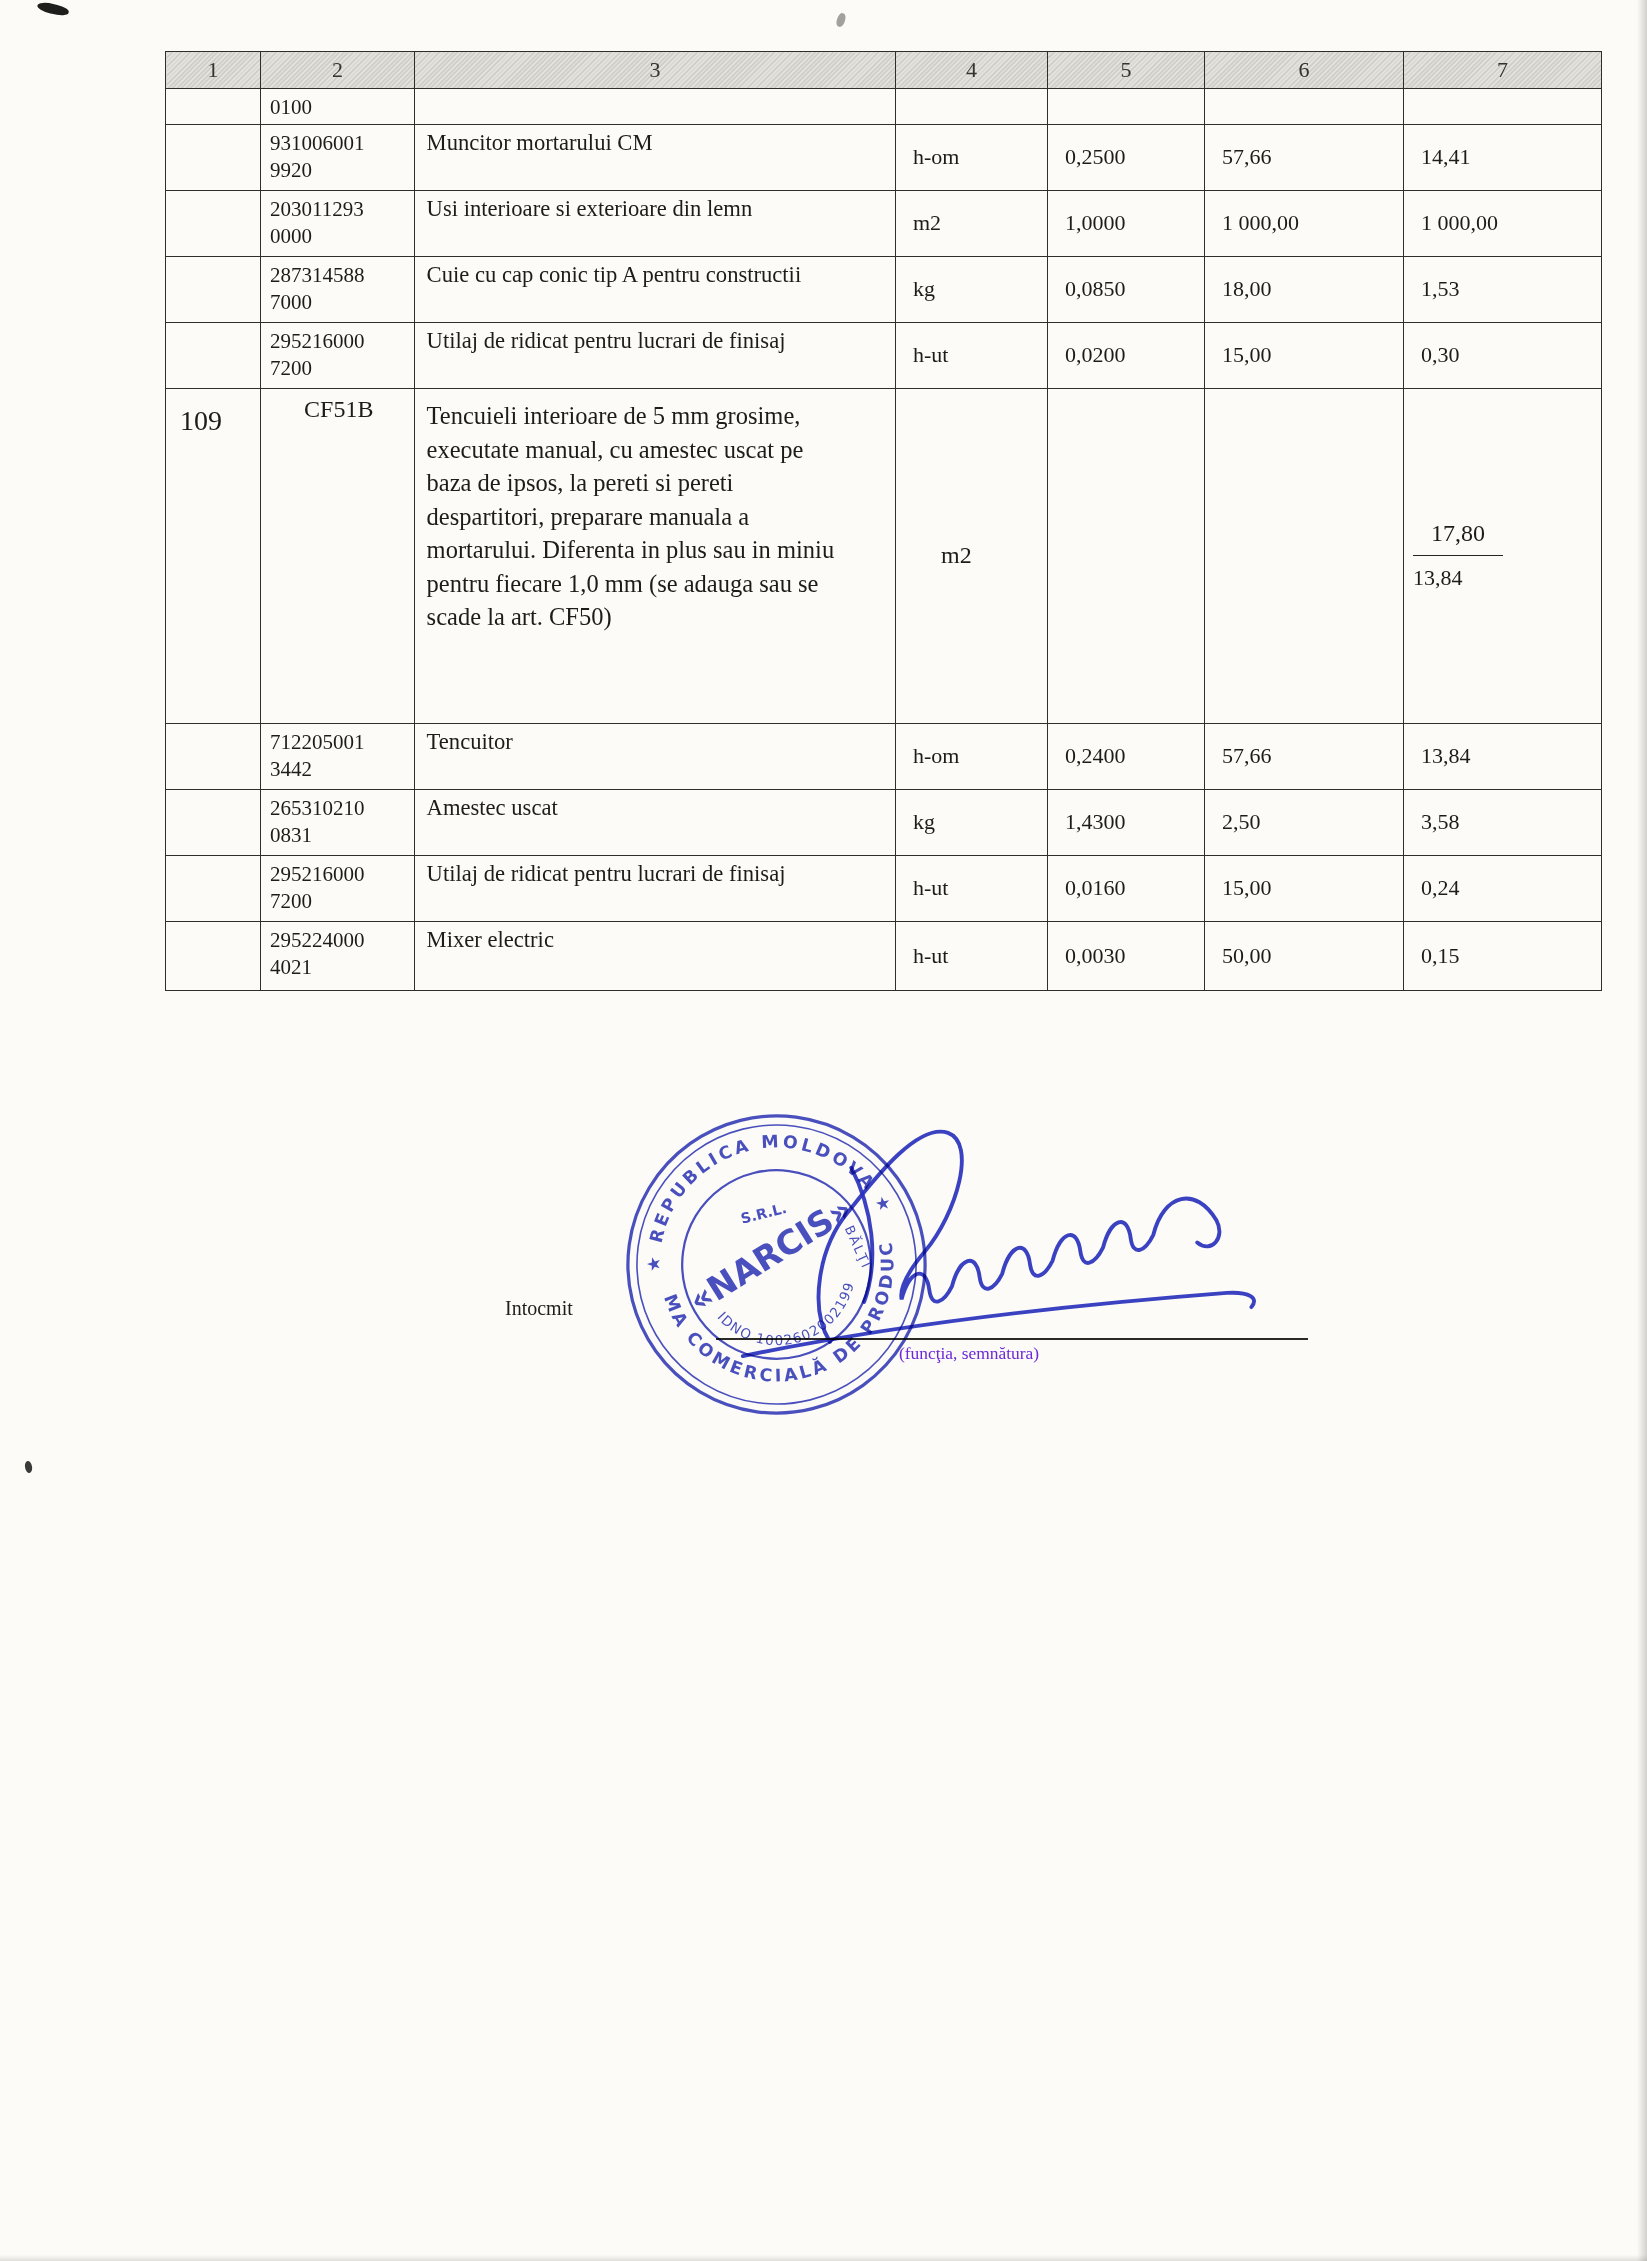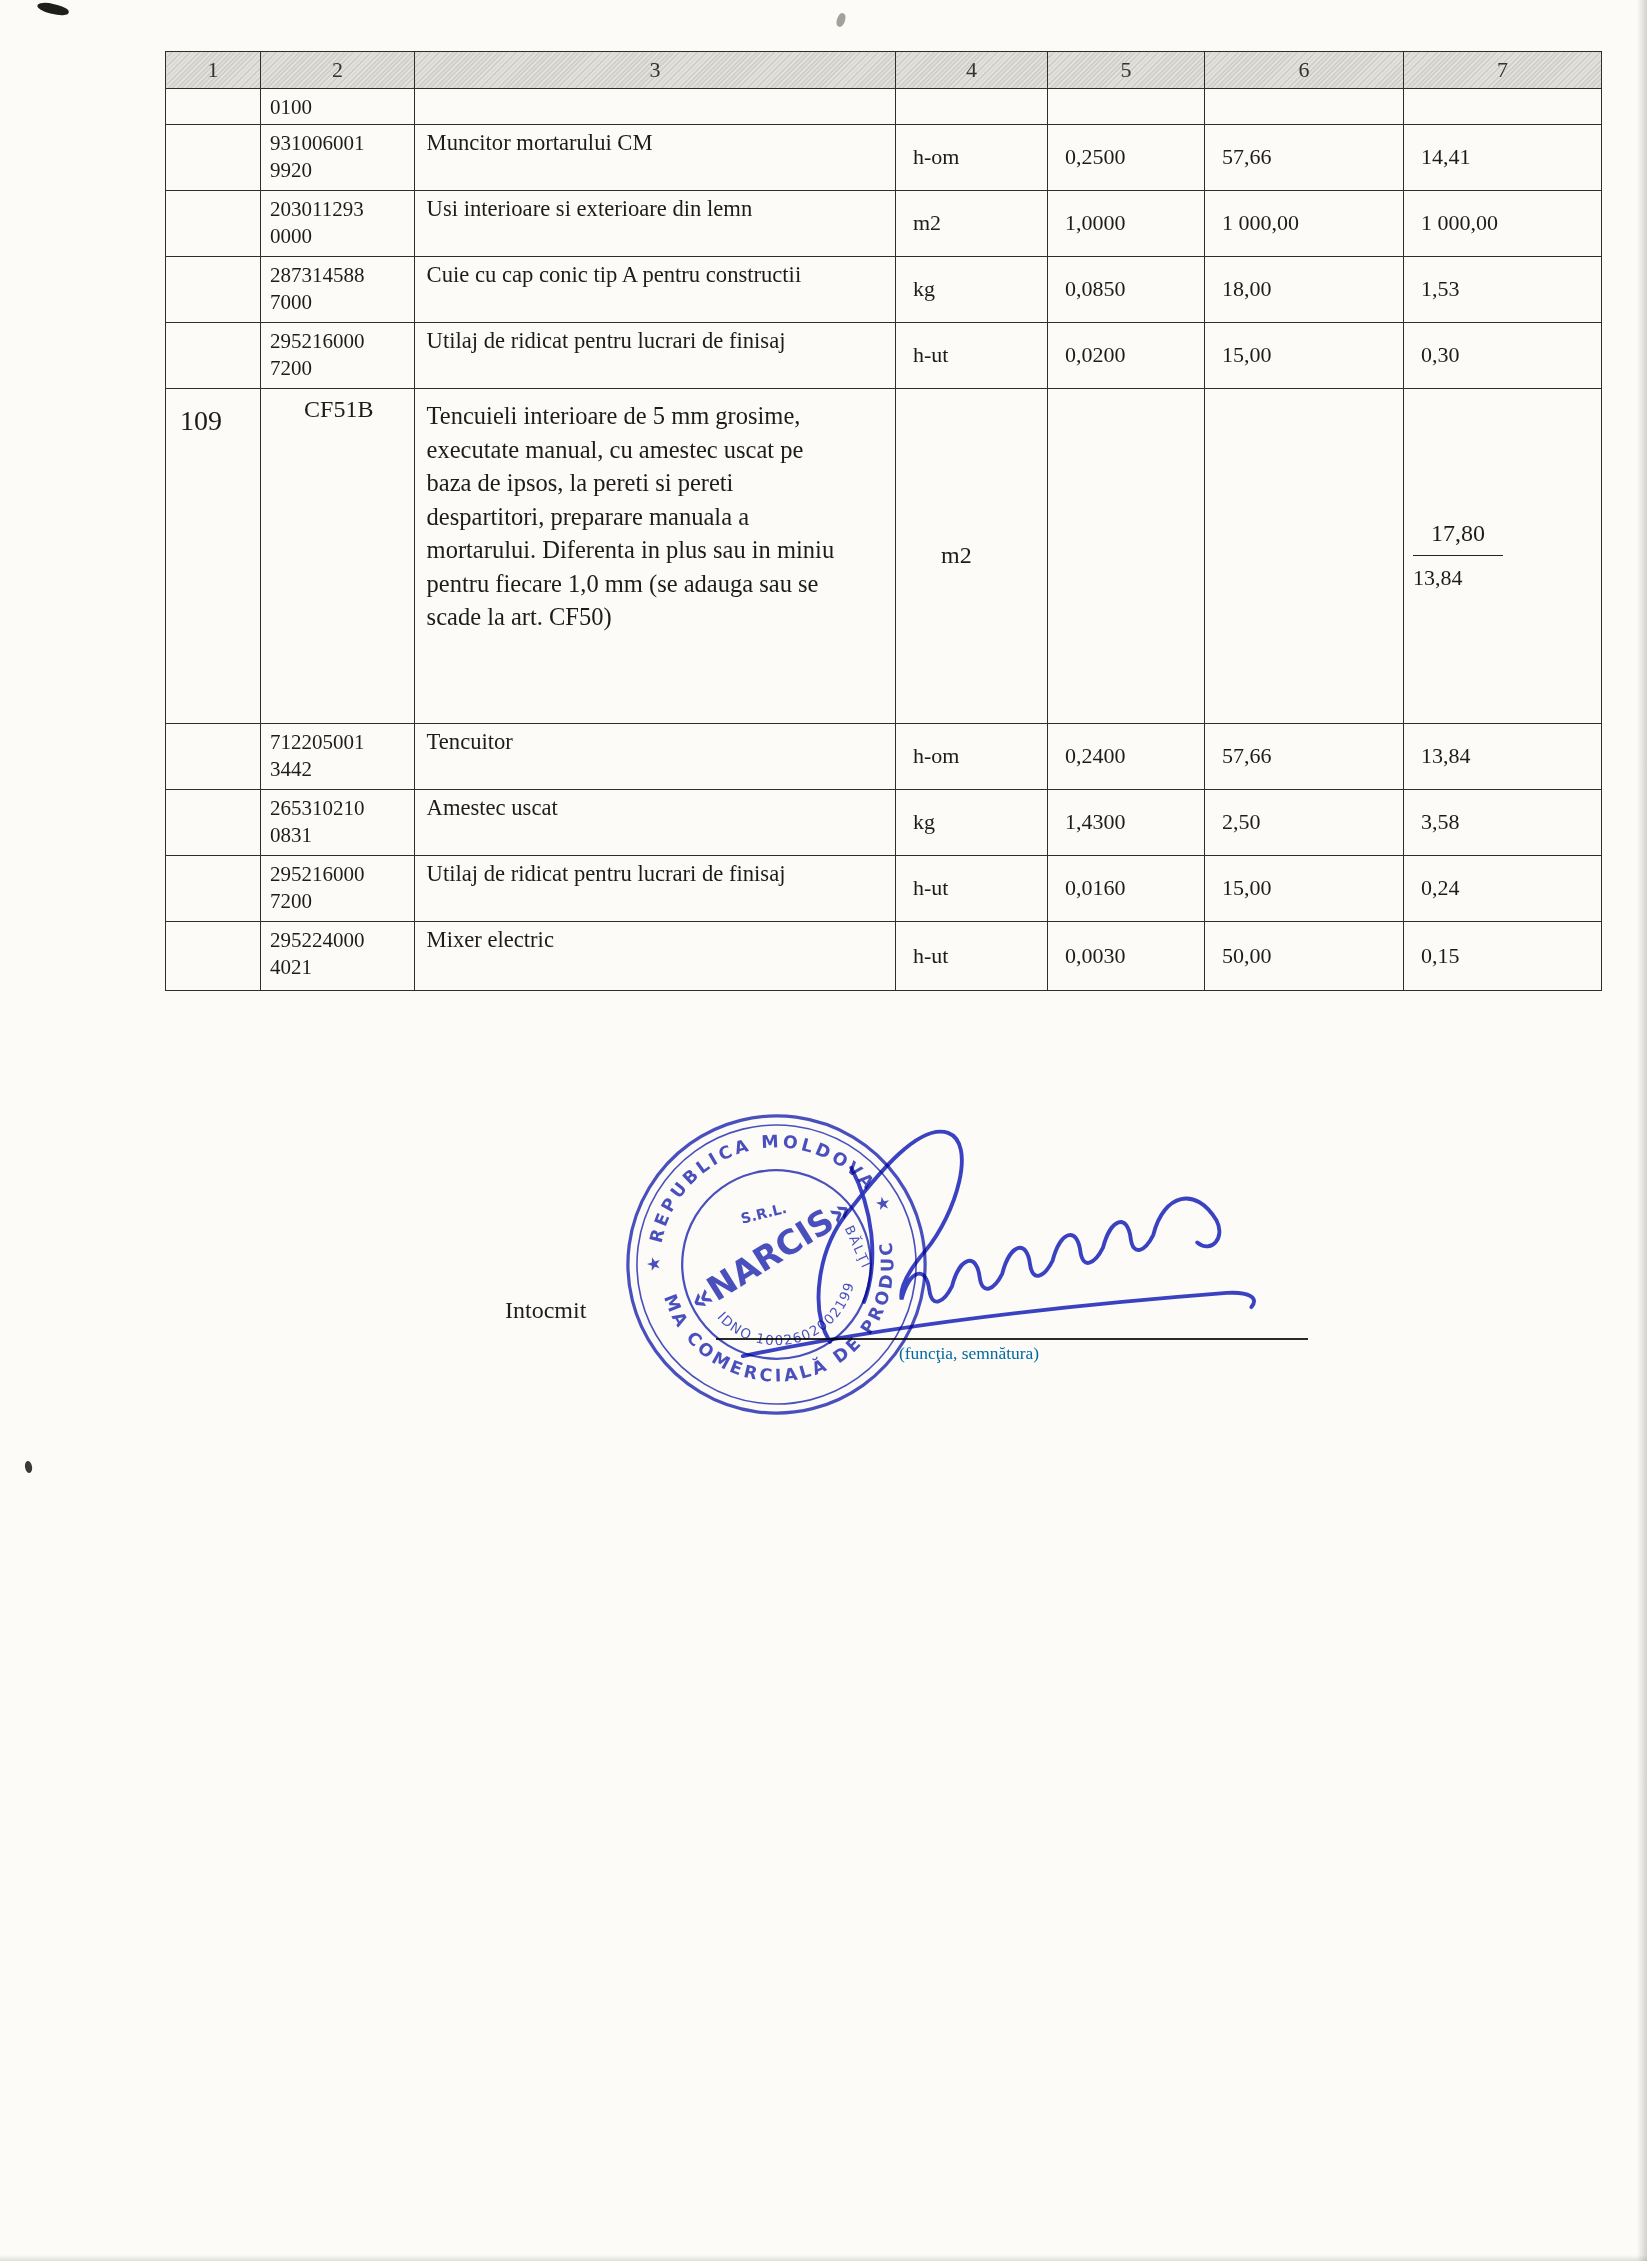--- a/index.html
+++ b/index.html
@@ -48,7 +48,7 @@
   .frac-bot { margin-top:9px; font-size:22px; }
 
   
-  .intocmit { position:absolute; left:505px; top:1297px; font-size:24px; color:#1d1d1b; }
+  .intocmit { position:absolute; left:505px; top:1297px; font-size:20px; color:#1d1d1b; }
   .sig-line { position:absolute; left:716px; top:1338px; width:592px; height:1.9px; background:#2a2a27; }
   .sig-caption { position:absolute; left:899px; top:1343px; font-size:17.4px; color:#0369a1; }
 

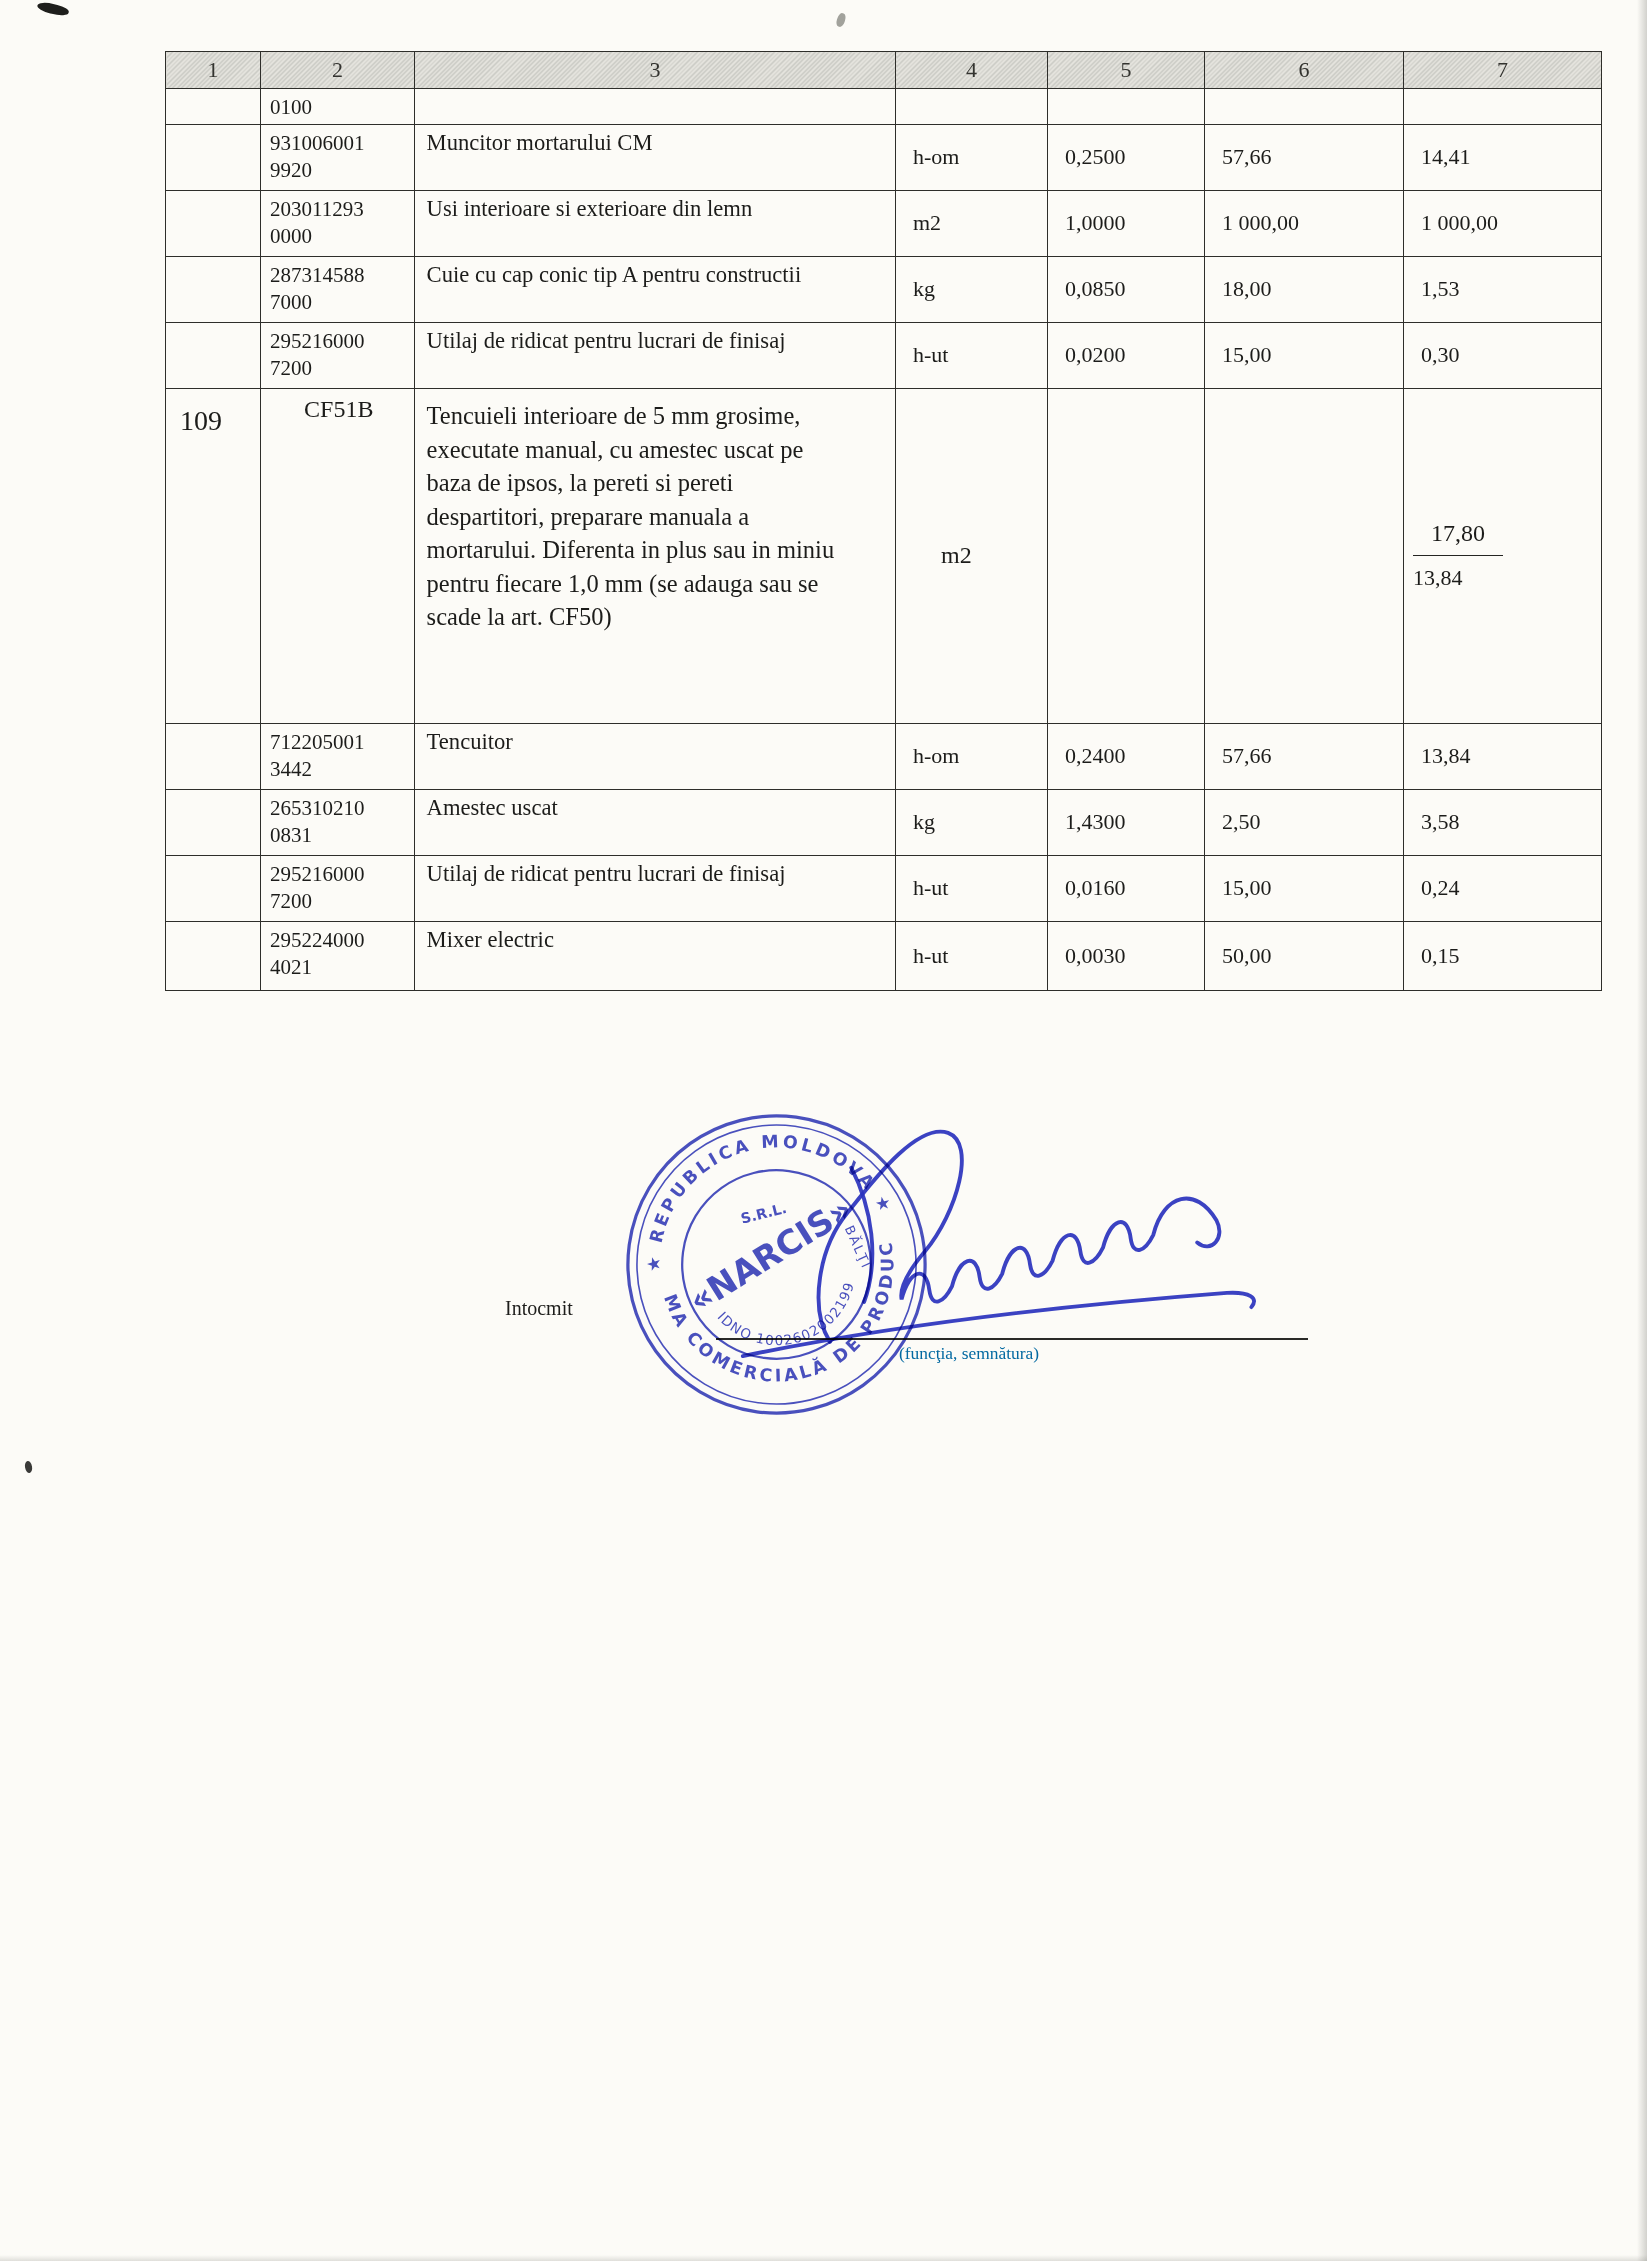--- a/index.html
+++ b/index.html
@@ -50,7 +50,7 @@
   
   .intocmit { position:absolute; left:505px; top:1297px; font-size:20px; color:#1d1d1b; }
   .sig-line { position:absolute; left:716px; top:1338px; width:592px; height:1.9px; background:#2a2a27; }
-  .sig-caption { position:absolute; left:899px; top:1343px; font-size:17.4px; color:#0369a1; }
+  .sig-caption { position:absolute; left:899px; top:1343px; font-size:17.4px; color:#6d28d9; }
 
   
   .stamp { position:absolute; left:615px; top:1103px; width:323px; height:323px;

